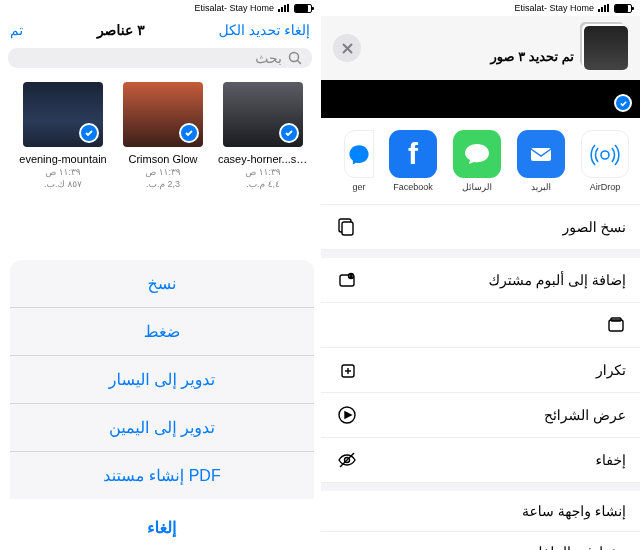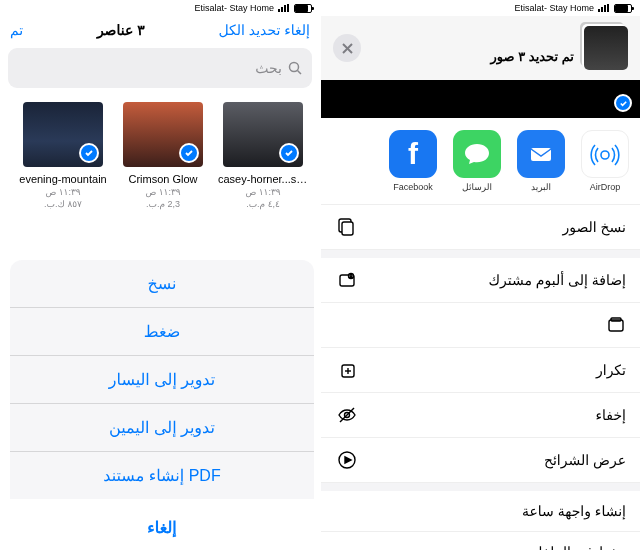--- a/index.html
+++ b/index.html
@@ -61,7 +61,7 @@
       display: flex;
       align-items: center;
       justify-content: flex-end;
-      padding: 12px 10px;
+      padding: 2px 10px;
       gap: 6px;
       color: #8a8a8e;
       font-size: 14px;

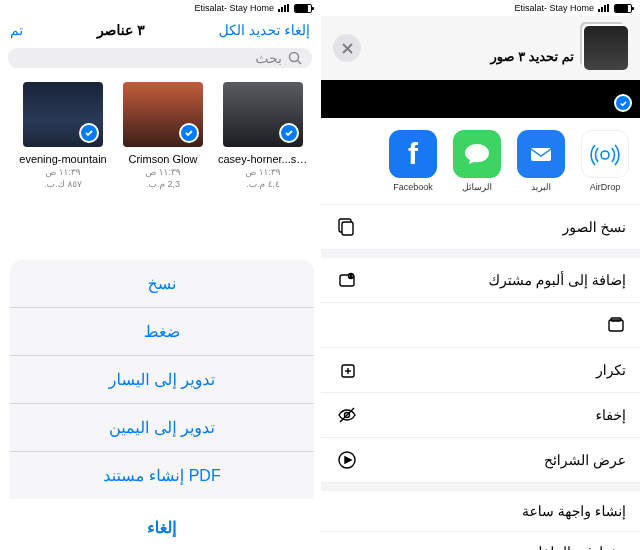--- a/index.html
+++ b/index.html
@@ -370,6 +370,14 @@
       <div class="app-icon icon-facebook">f</div>
       <span class="app-label">Facebook</span>
     </div>
+    <div class="app-item" style="width:30px;">
+      <div class="app-icon icon-messenger" style="width:30px; border-radius:11px 0 0 11px;">
+        <svg width="24" height="24" viewBox="0 0 30 30">
+            <path fill="#0084ff" d="M15 4C8 4 3 9 3 15c0 3.3 1.7 6.2 4.3 8.2V28l4-2.2c1.2.3 2.4.5 3.7.5 7 0 12-5 12-11.3C27 9 22 4 15 4z"></path>
+          </svg>
+      </div>
+      <span class="app-label">ger</span>
+    </div>
   </div>
 
   <div class="action-list">

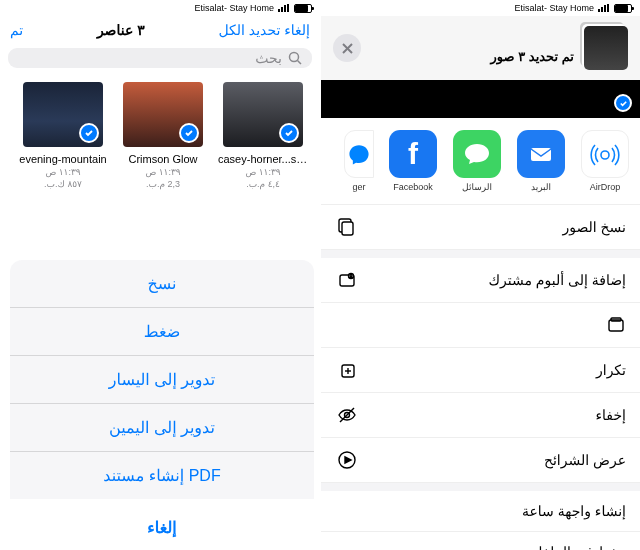--- a/index.html
+++ b/index.html
@@ -421,6 +421,15 @@
         </span>
     </div>
     <div class="action-row">
+      <span>عرض الشرائح</span>
+      <span class="icon-slot">
+          <svg width="20" height="20" viewBox="0 0 20 20" fill="none" stroke="#000" stroke-width="1.4">
+            <circle cx="10" cy="10" r="8"></circle>
+            <polygon points="8,7 14,10 8,13" fill="#000"></polygon>
+          </svg>
+        </span>
+    </div>
+    <div class="action-row">
       <span>إخفاء</span>
       <span class="icon-slot">
           <svg width="20" height="20" viewBox="0 0 20 20" fill="none" stroke="#000" stroke-width="1.4">
@@ -430,15 +439,6 @@
           </svg>
         </span>
     </div>
-    <div class="action-row">
-      <span>عرض الشرائح</span>
-      <span class="icon-slot">
-          <svg width="20" height="20" viewBox="0 0 20 20" fill="none" stroke="#000" stroke-width="1.4">
-            <circle cx="10" cy="10" r="8"></circle>
-            <polygon points="8,7 14,10 8,13" fill="#000"></polygon>
-          </svg>
-        </span>
-    </div>
     <div class="gap-row"></div>
     <div class="action-row">
       <span>إنشاء واجهة ساعة</span>

